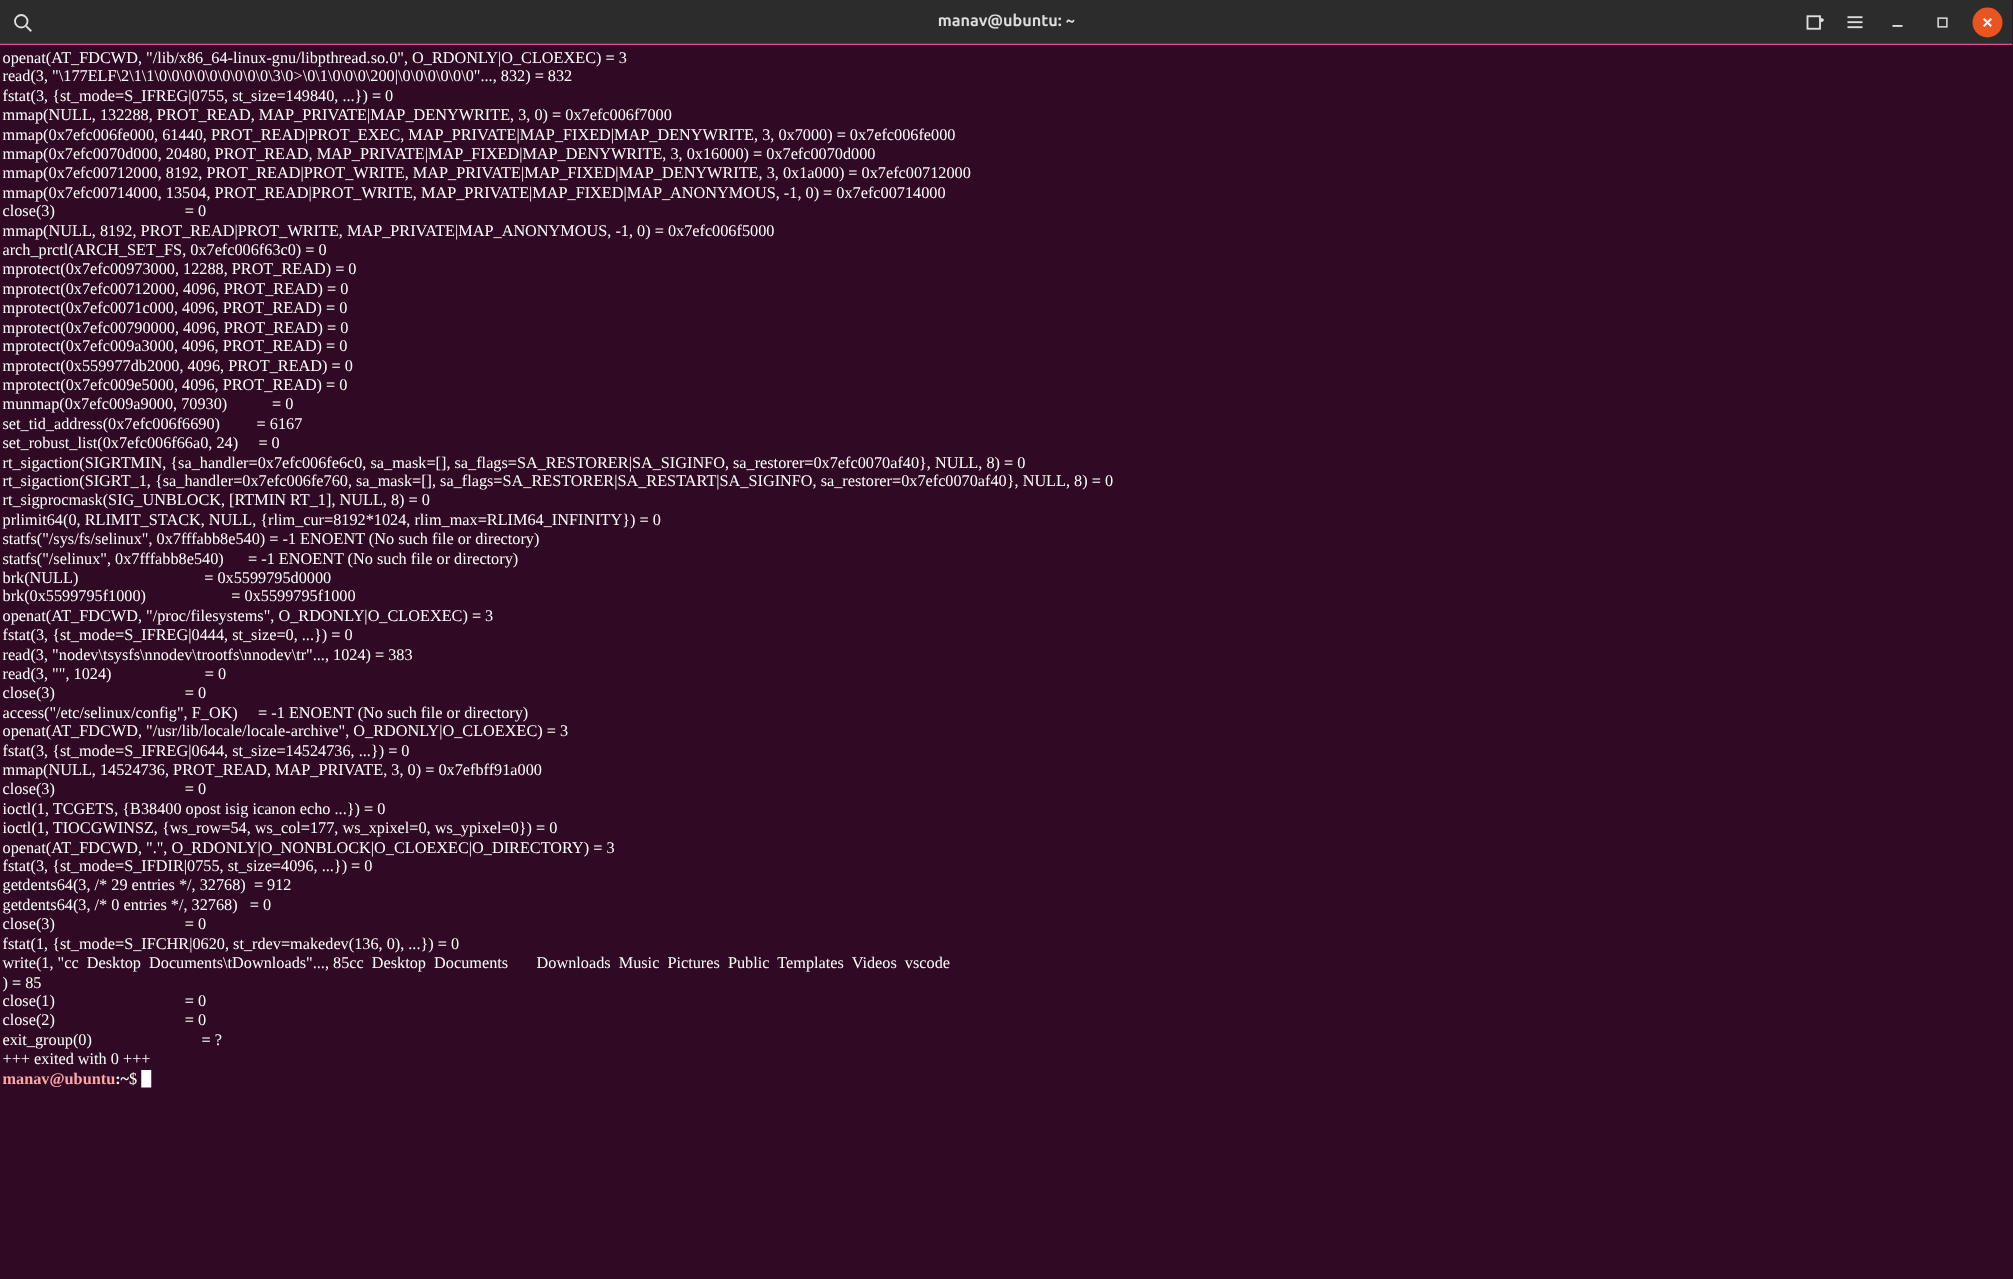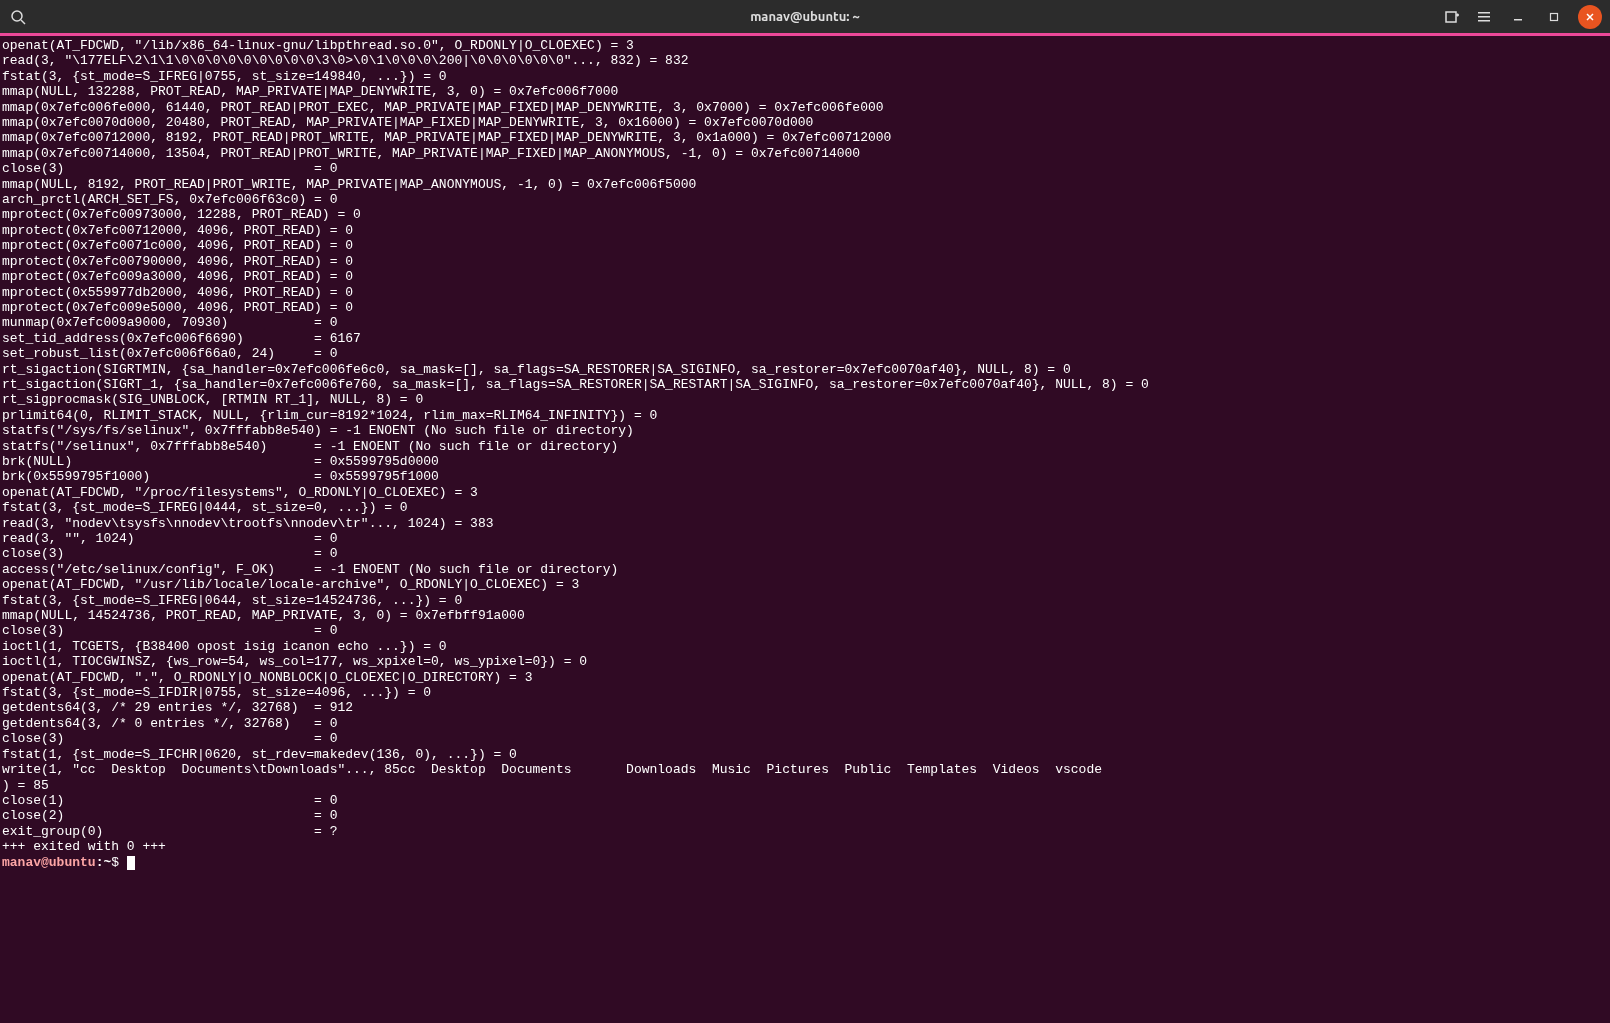--- a/index.html
+++ b/index.html
@@ -24,7 +24,7 @@
       align-items: center;
       justify-content: space-between;
       padding: 0 8px;
-      border-bottom: 3px solid #ec4899;
+      border-bottom: 1px solid #ec4899;
     }
     .titlebar-left {
       display: flex;

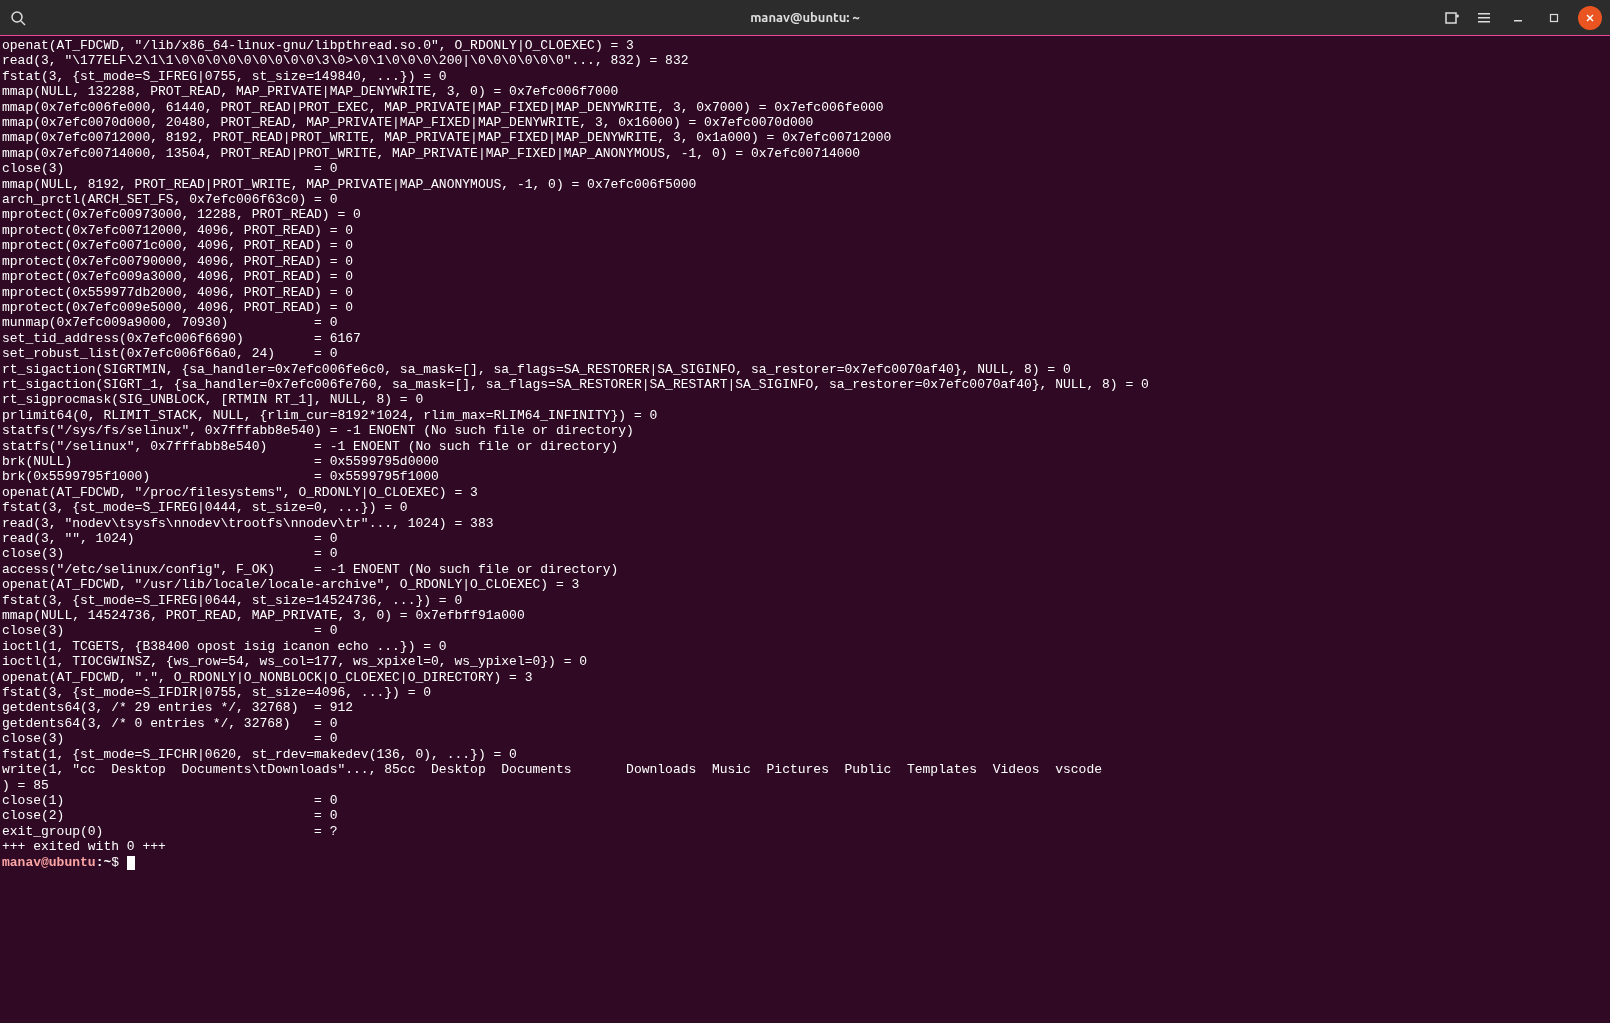--- a/index.html
+++ b/index.html
@@ -73,7 +73,7 @@
     .terminal-content {
       padding: 2px 2px;
       white-space: pre;
-      font-family: Liberation Mono, monospace;
+      font-family: Liberation Serif, serif;
       letter-spacing: 0px;
     }
     .prompt-user {

